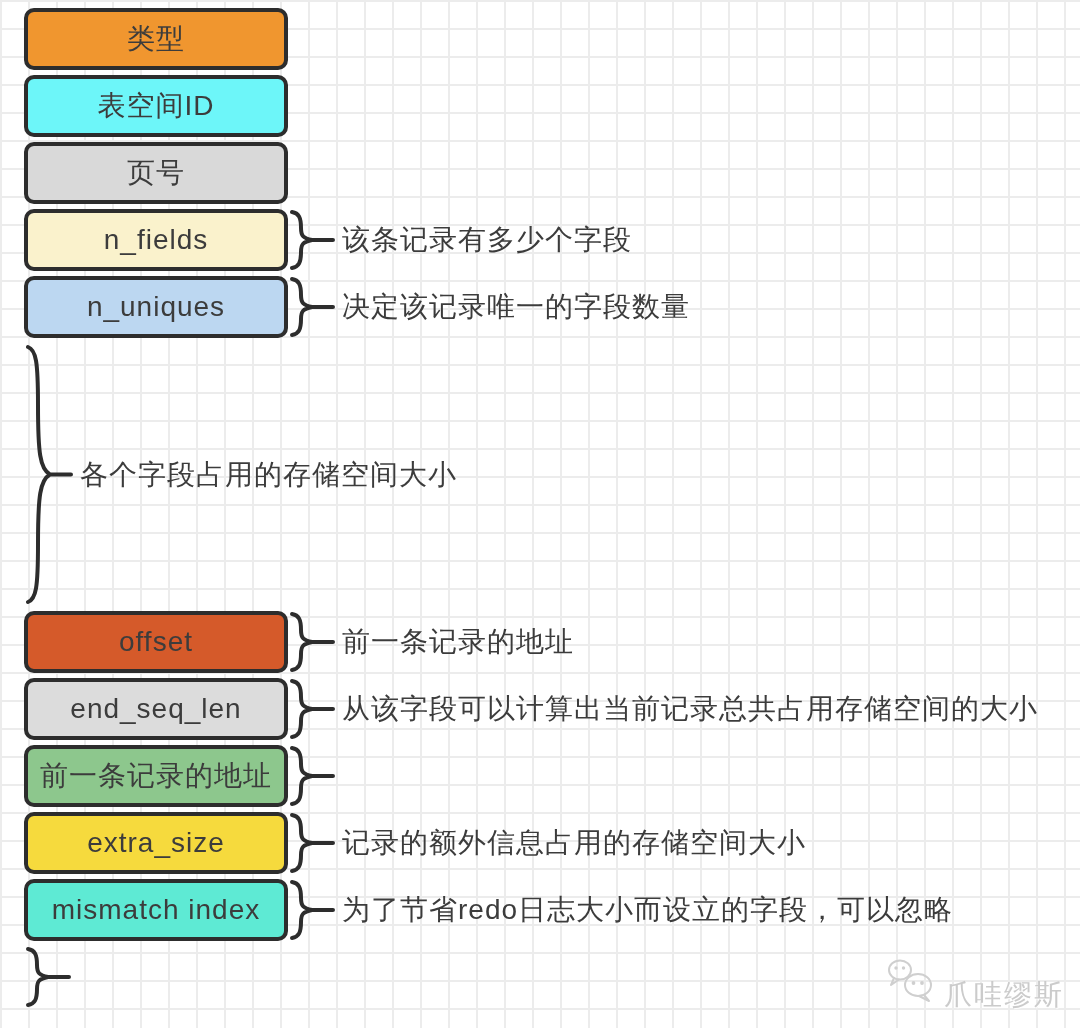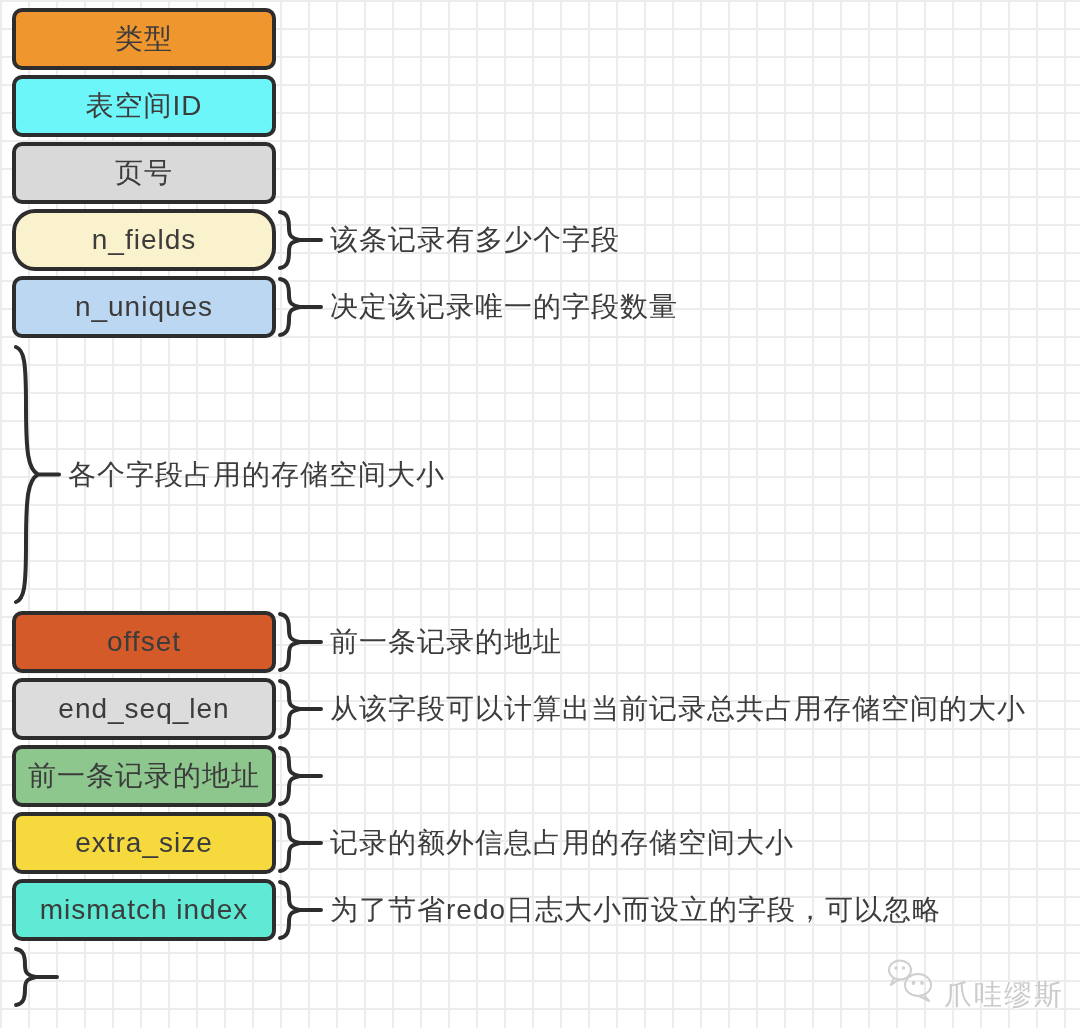--- a/index.html
+++ b/index.html
@@ -18,7 +18,7 @@
   }
   .canvas {
     position: absolute;
-    left: 12px;
+    left: 24px;
     top: 8px;
     display: flex;
     flex-direction: column;

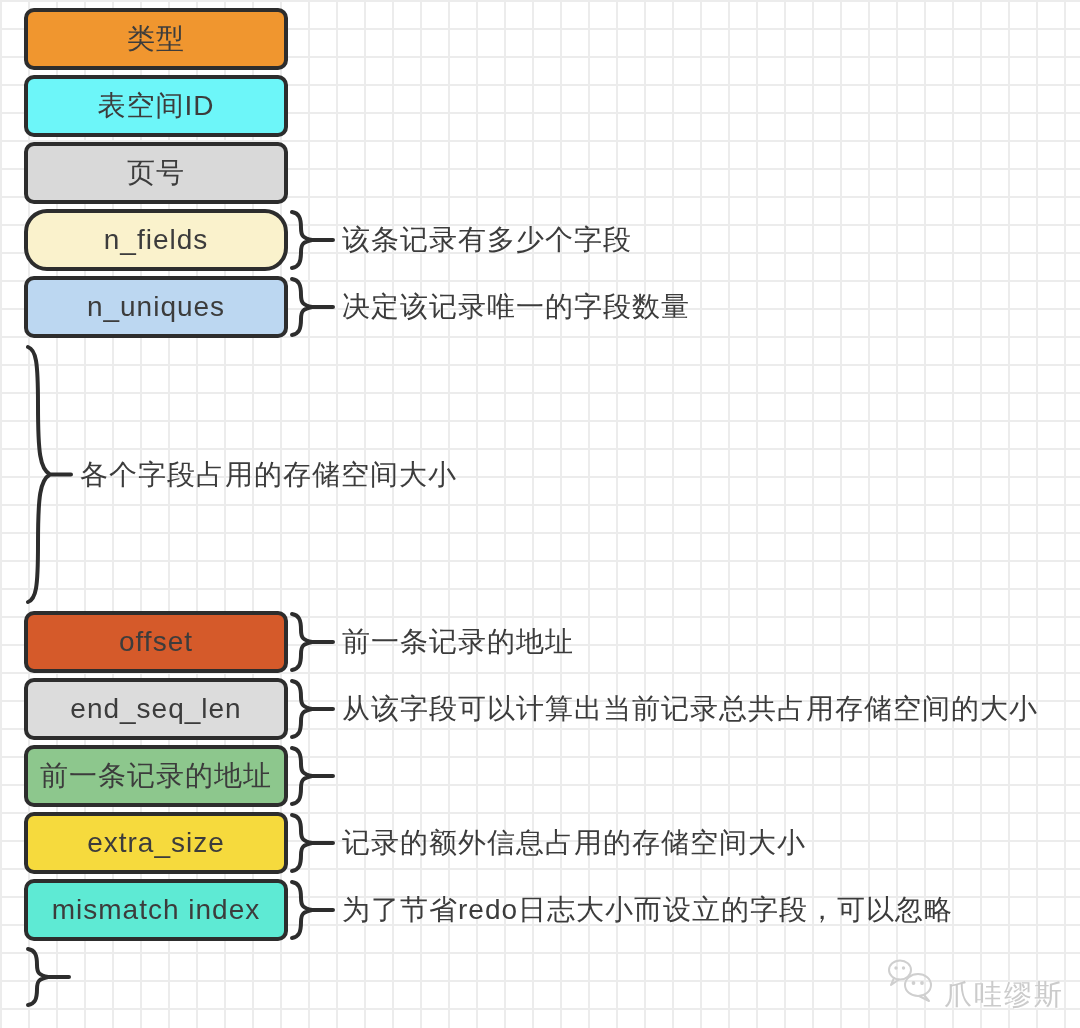--- a/index.html
+++ b/index.html
@@ -85,7 +85,7 @@
   </div>
 
   <div class="row">
-    <div class="box" style="background-color: rgb(250, 242, 204); border-radius: 23px;">n_fields</div>
+    <div class="box" style="background-color: rgb(250, 242, 204);">n_fields</div>
     <div class="annot">
       <svg class="brace" width="48" height="62" viewBox="0 0 48 62">
         <path d="M4 3 C11 4, 13 9, 13 19 C13 27, 15 29, 24 31 C15 33, 13 35, 13 43 C13 53, 11 58, 4 59 M24 31 L45 31" fill="none" stroke="#2d2d2d" stroke-width="4" stroke-linecap="round" stroke-linejoin="round"></path>

